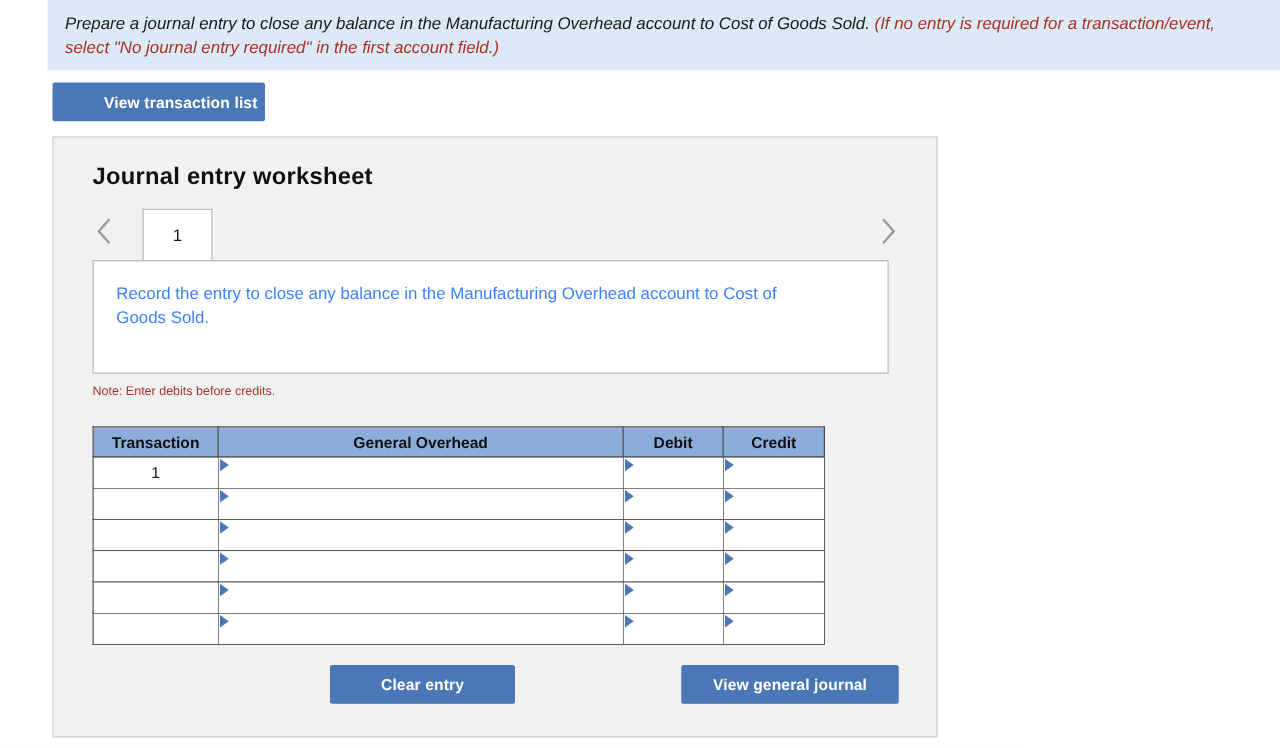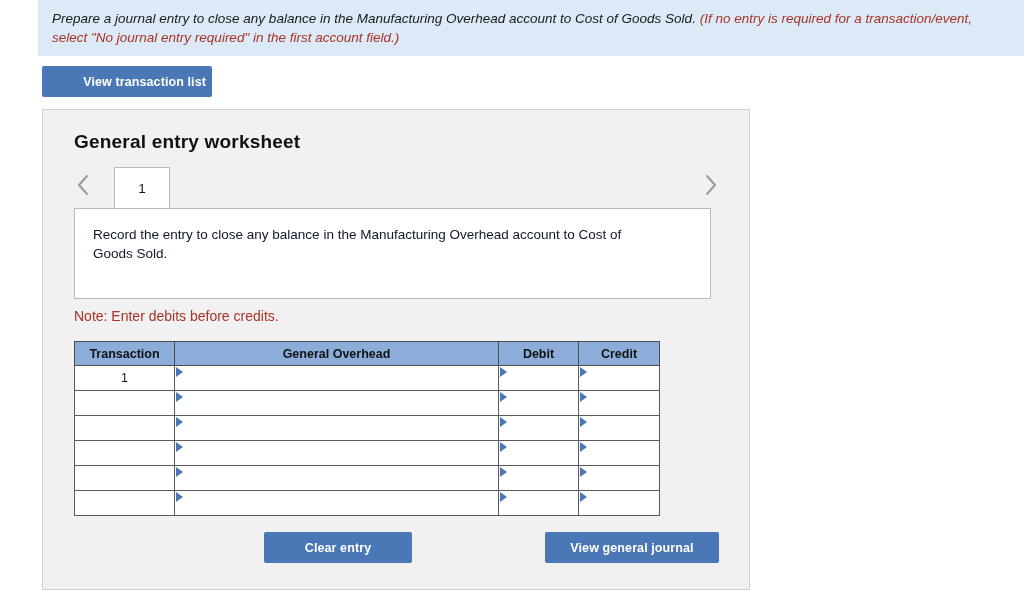--- a/index.html
+++ b/index.html
@@ -227,7 +227,7 @@
 
 <div class="worksheet-panel">
 
-  <div class="ws-title">General entry worksheet</div>
+  <div class="ws-title">Journal entry worksheet</div>
 
   <div class="tab-strip">
     <span class="chev chev-left">

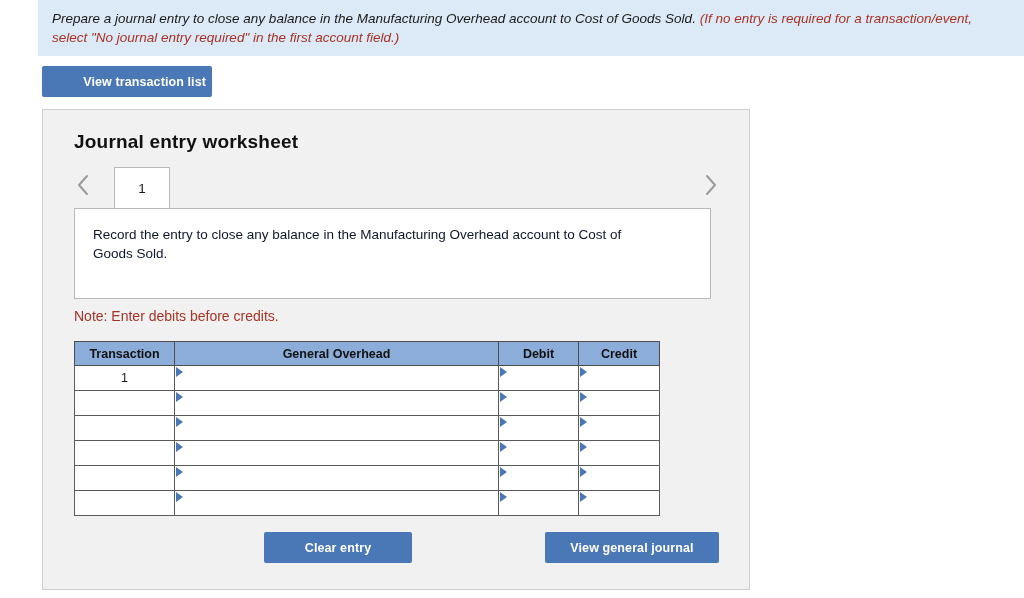--- a/index.html
+++ b/index.html
@@ -132,7 +132,7 @@
   .instruction-text {
     font-size: 13.5px;
     line-height: 19px;
-    color: #0f172a;
+    color: #3b82f6;
     max-width: 560px;
   }
 

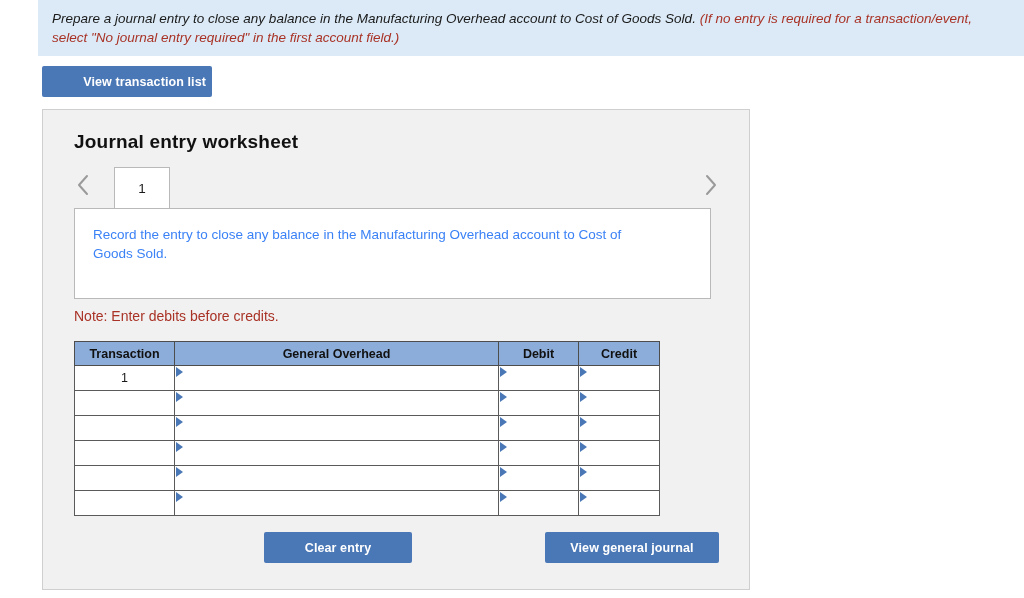--- a/index.html
+++ b/index.html
@@ -140,7 +140,7 @@
     position: absolute;
     left: 31px;
     top: 198px;
-    font-size: 14px;
+    font-size: 10px;
     color: #a93226;
   }
 

